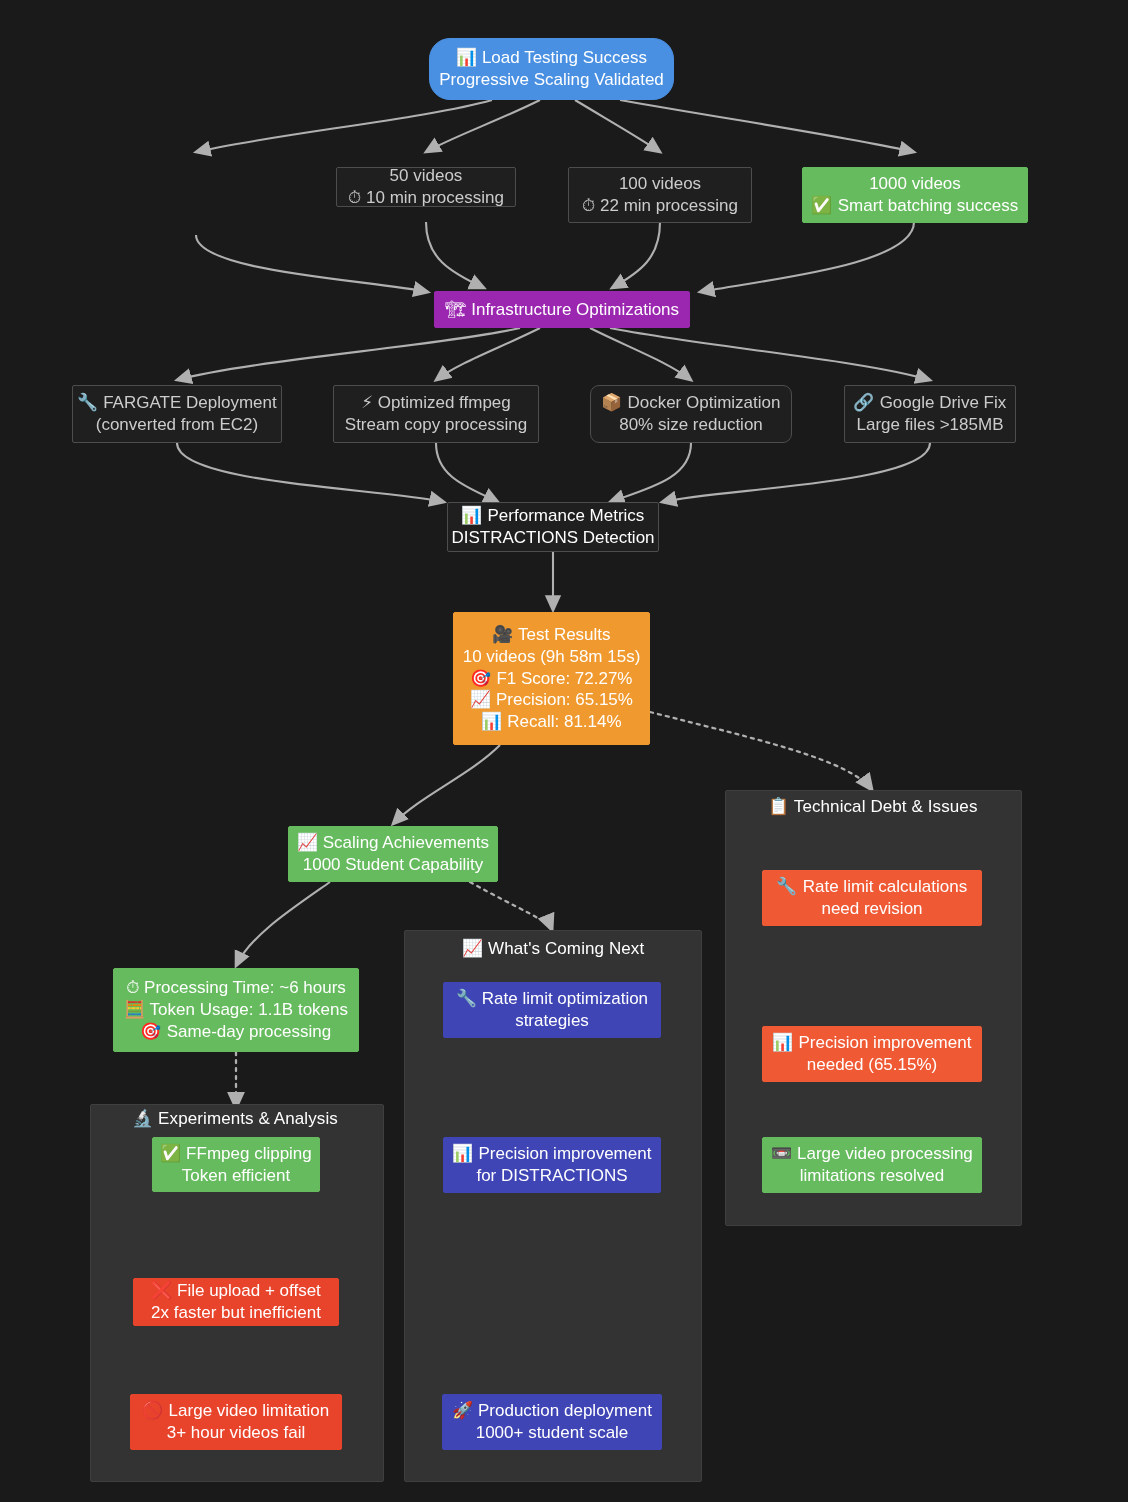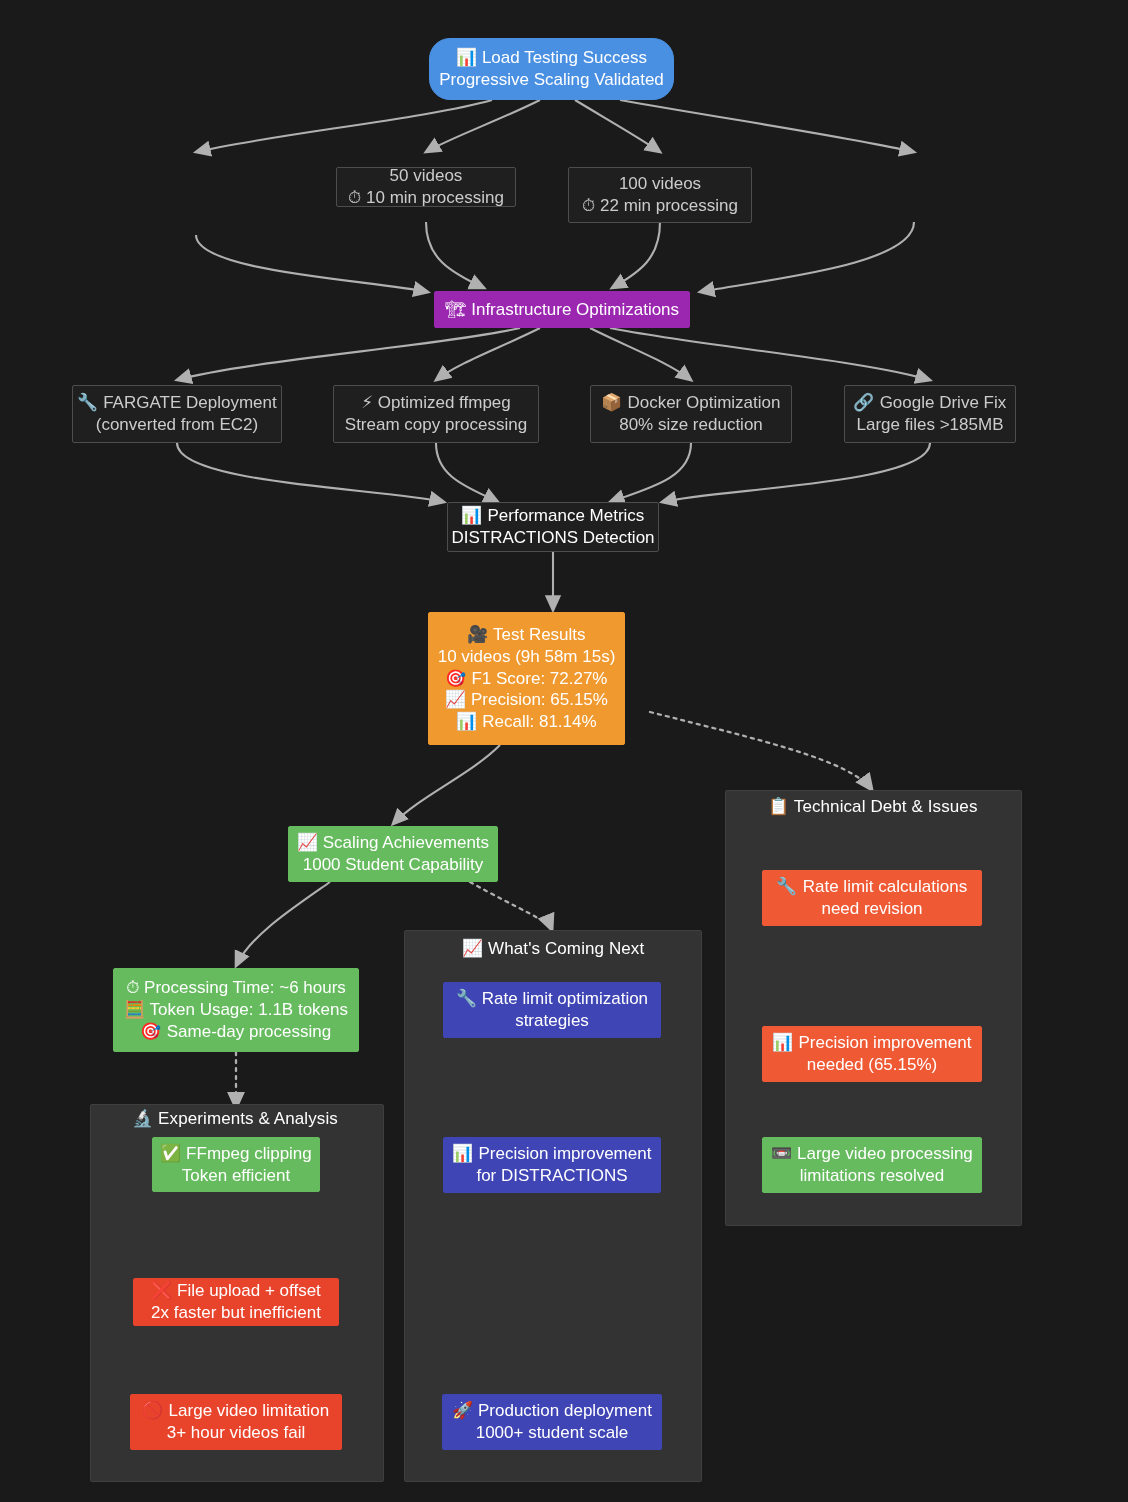--- a/index.html
+++ b/index.html
@@ -110,6 +110,10 @@
 ⏱ 22 min processing</span>
   </div>
 
+  <div class="node n-green" style="left:802px;top:167px;width:226px;height:56px;">
+    <span class="lbl">1000 videos
+✅ Smart batching success</span>
+  </div>
 
   <div class="node n-purple" style="left:434px;top:291px;width:256px;height:37px;">
     <span class="lbl">🏗 Infrastructure Optimizations</span>

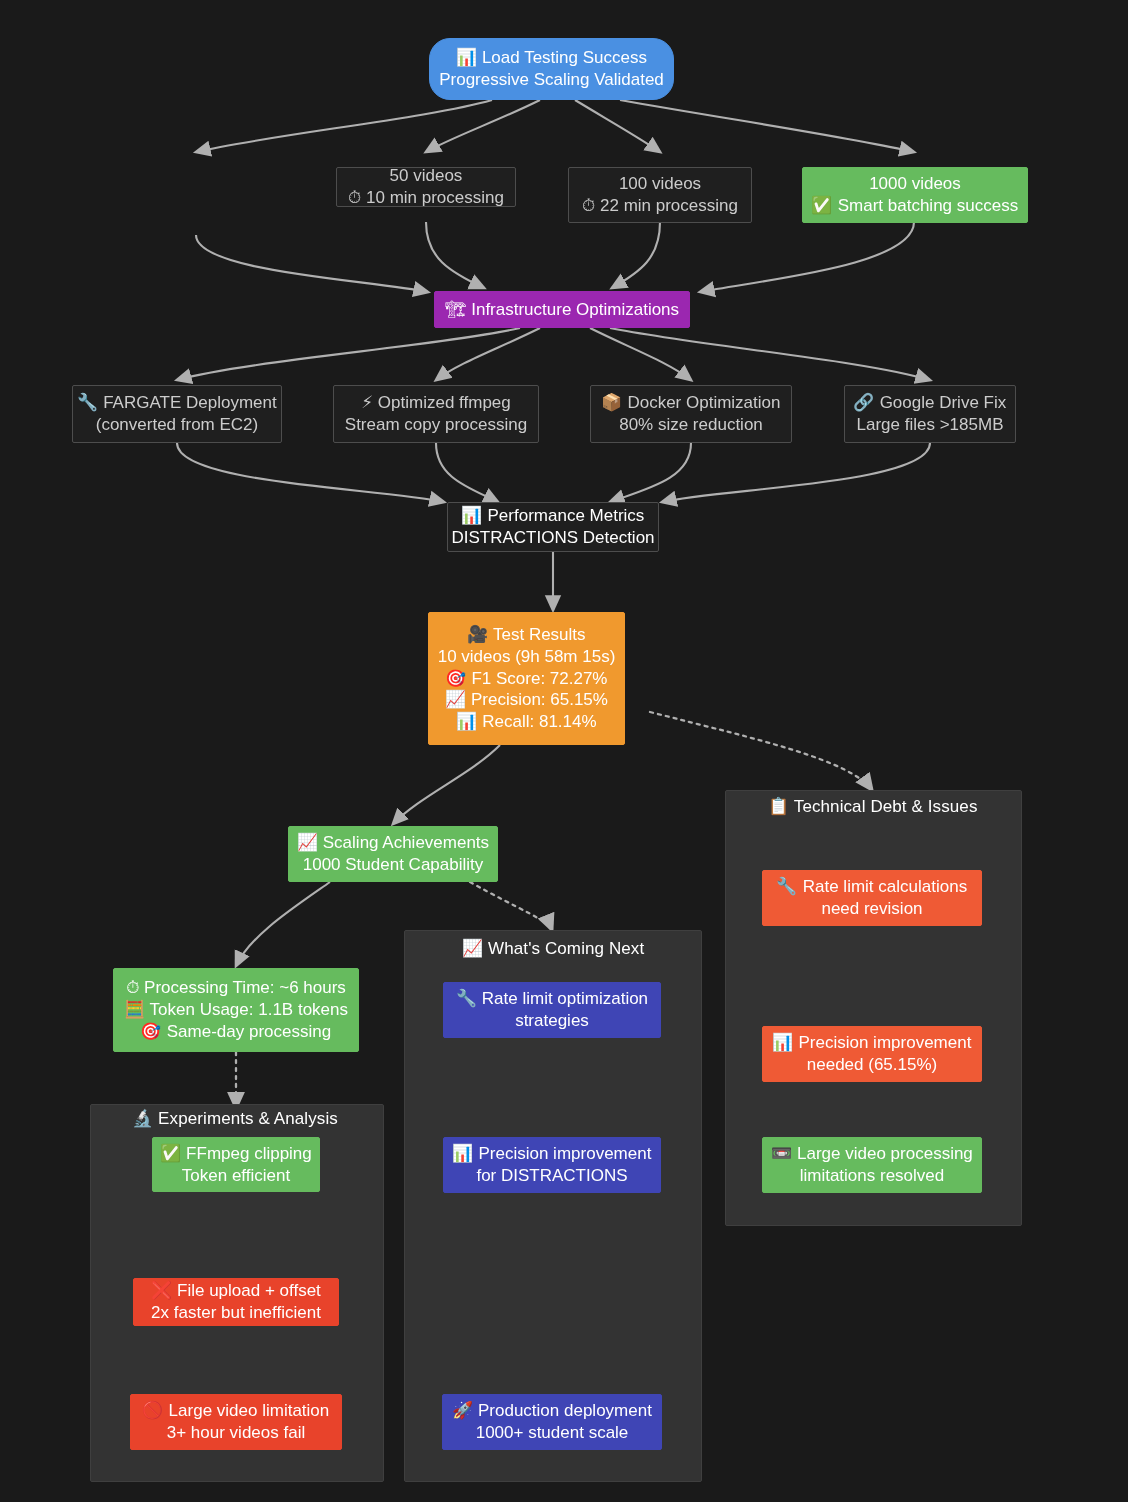--- a/index.html
+++ b/index.html
@@ -129,7 +129,7 @@
 Stream copy processing</span>
   </div>
 
-  <div class="node n-dark" style="left:590px;top:385px;width:202px;height:58px;">
+  <div class="node n-dark" style="left:590px;top:385px;width:202px;height:58px;border-radius:9px;">
     <span class="lbl">📦 Docker Optimization
 80% size reduction</span>
   </div>

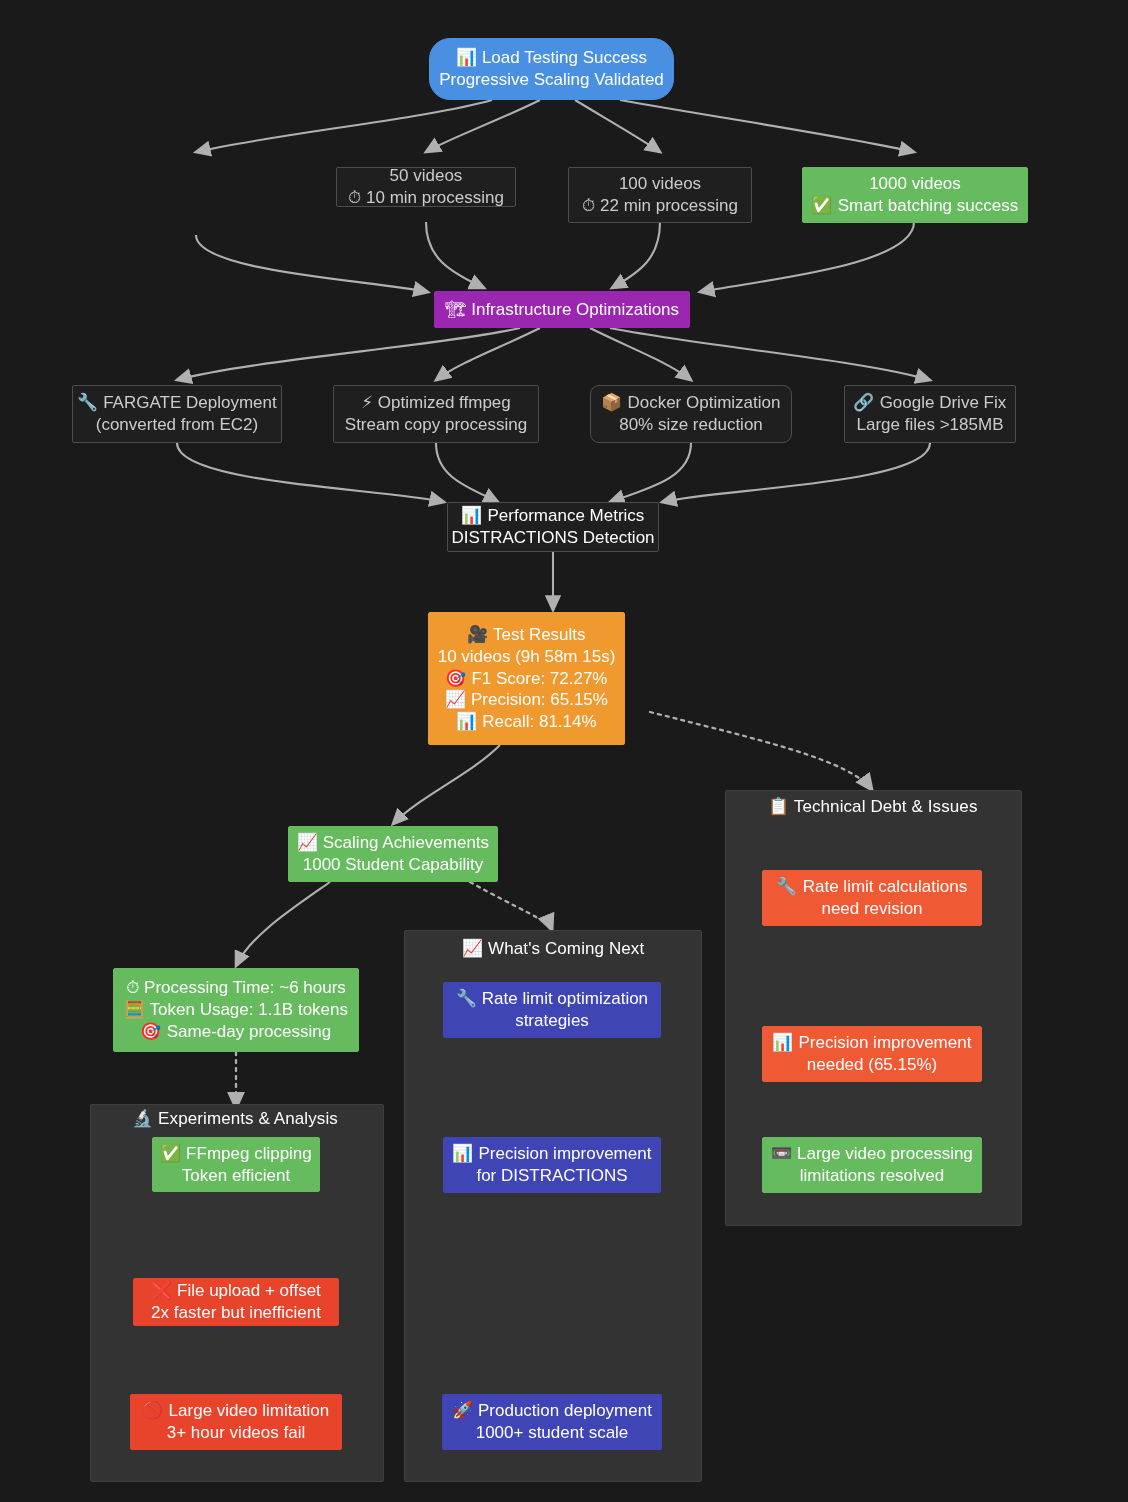--- a/index.html
+++ b/index.html
@@ -144,7 +144,7 @@
 DISTRACTIONS Detection</span>
   </div>
 
-  <div class="node n-orange" style="left:428px;top:612px;width:197px;height:133px;text-align:center;">
+  <div class="node n-orange" style="left:453px;top:612px;width:197px;height:133px;text-align:center;">
     <span class="lbl">🎥 Test Results
 10 videos (9h 58m 15s)
 🎯 F1 Score: 72.27%

